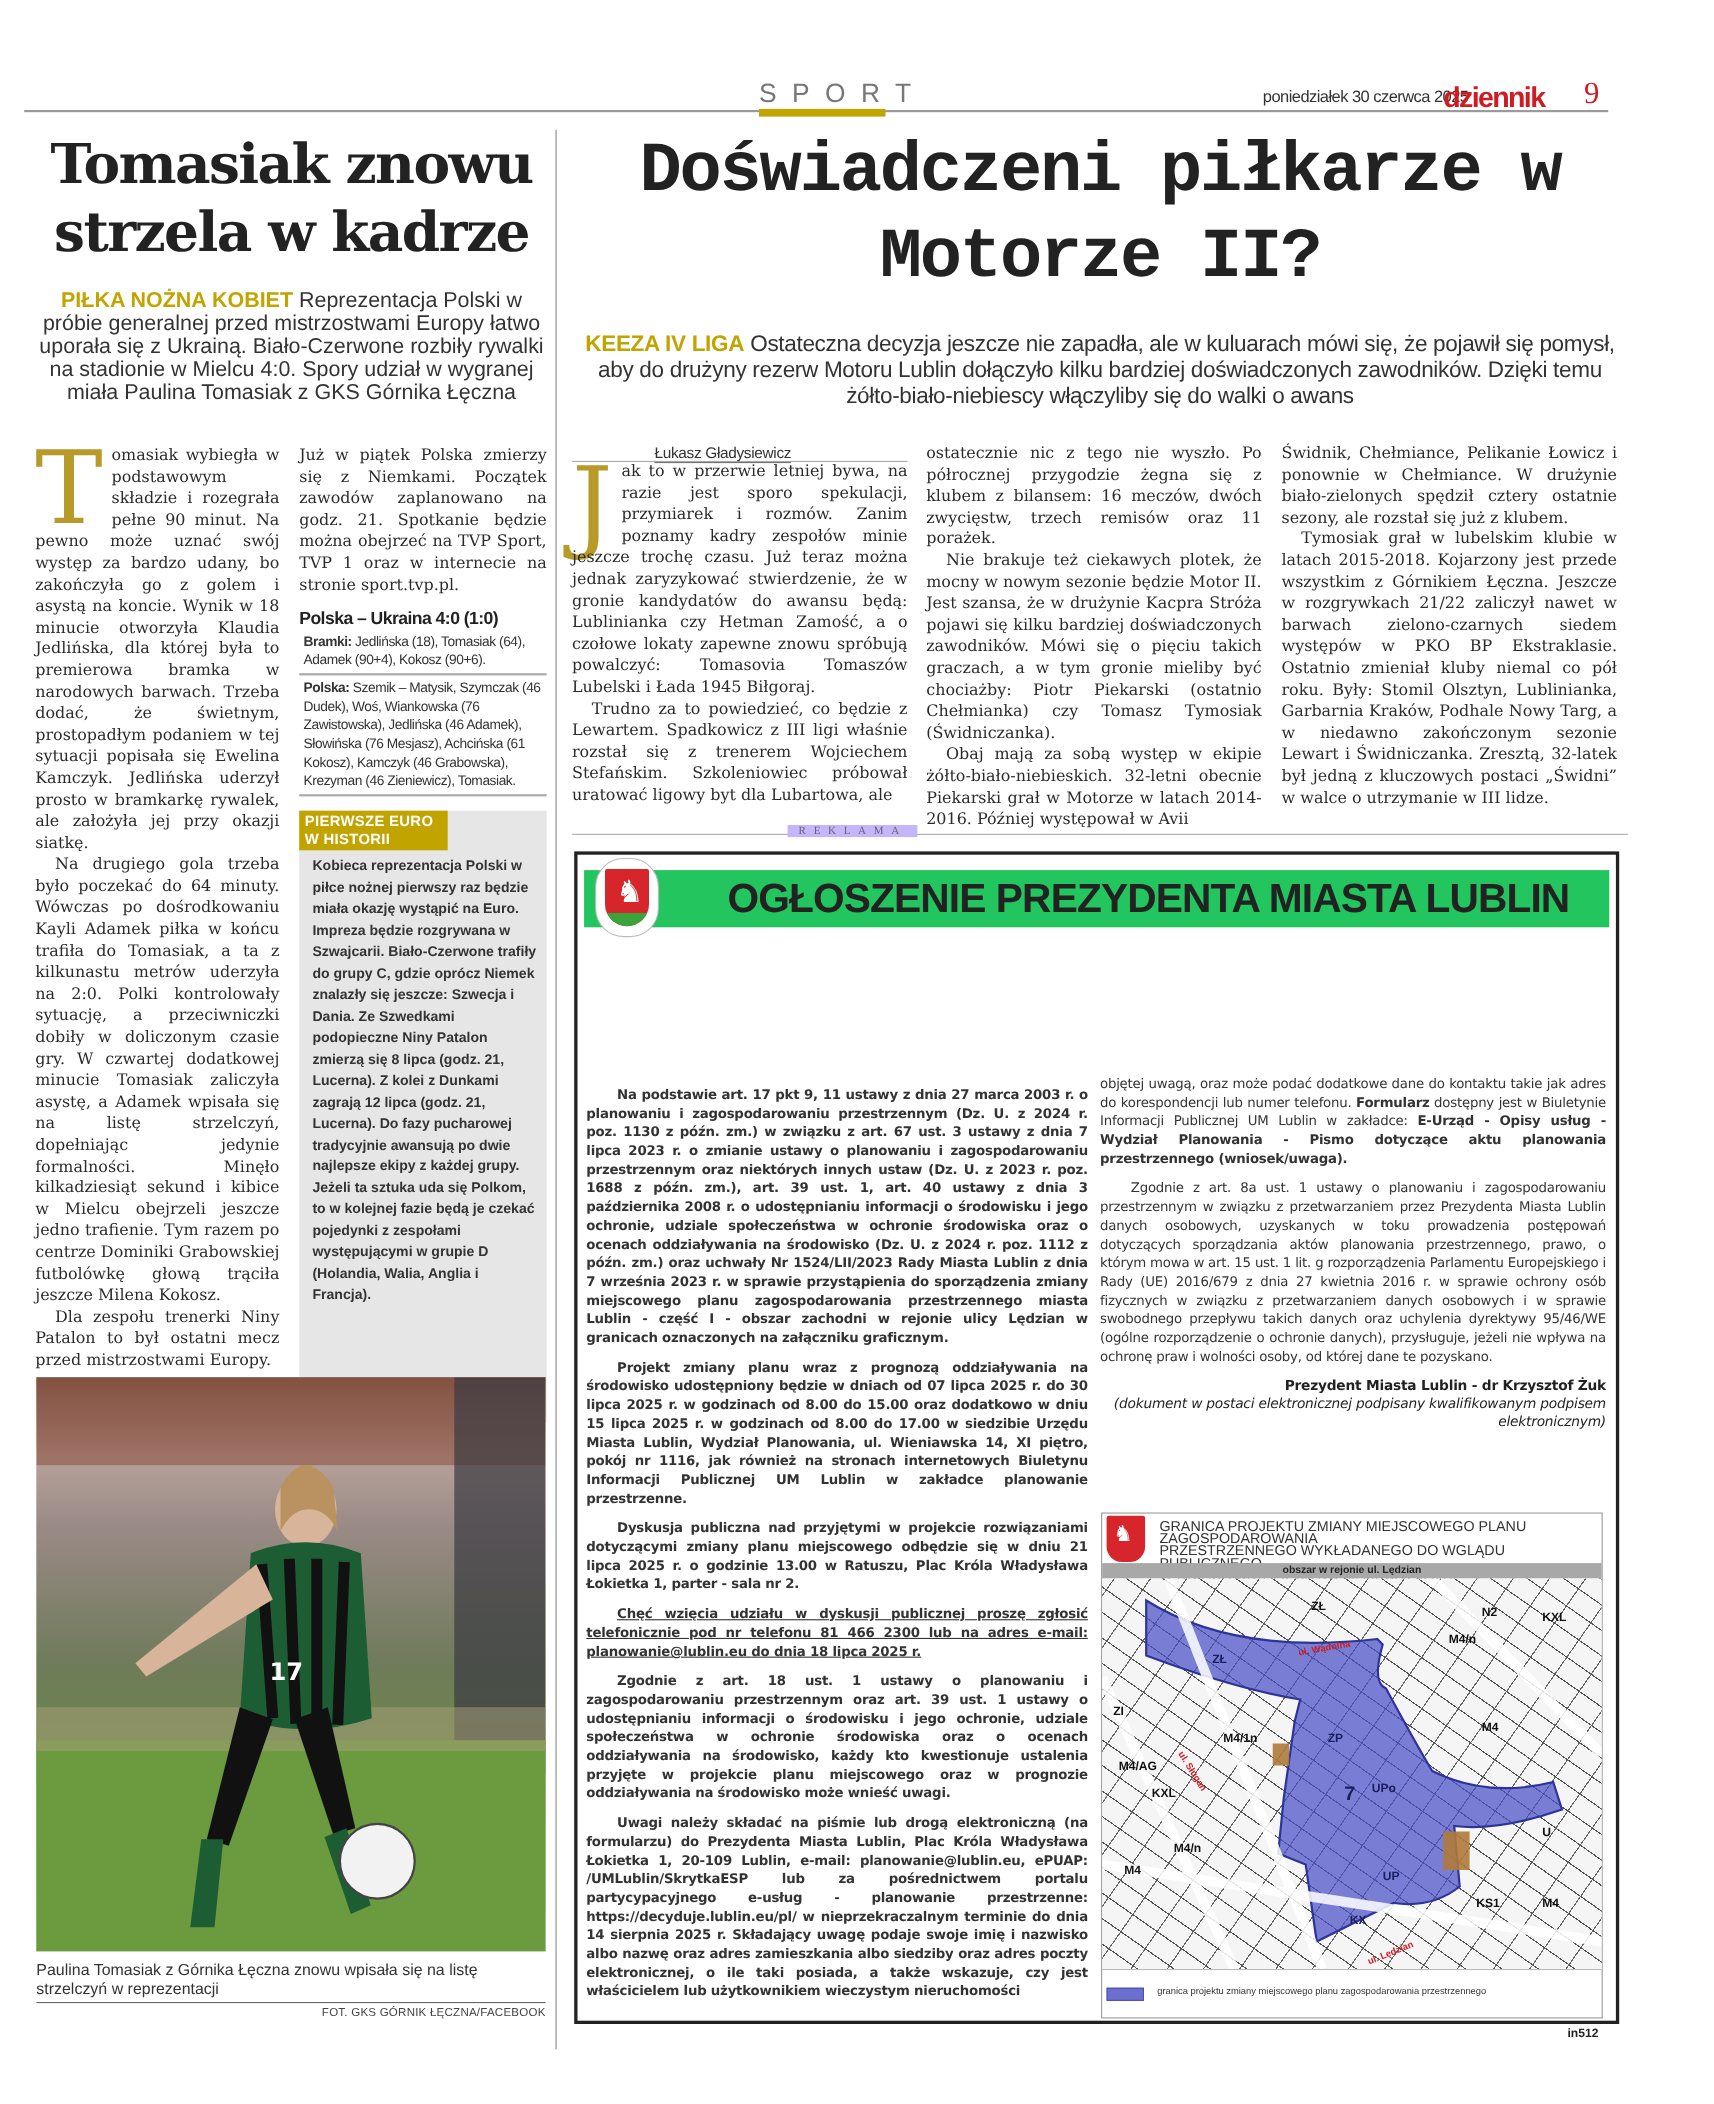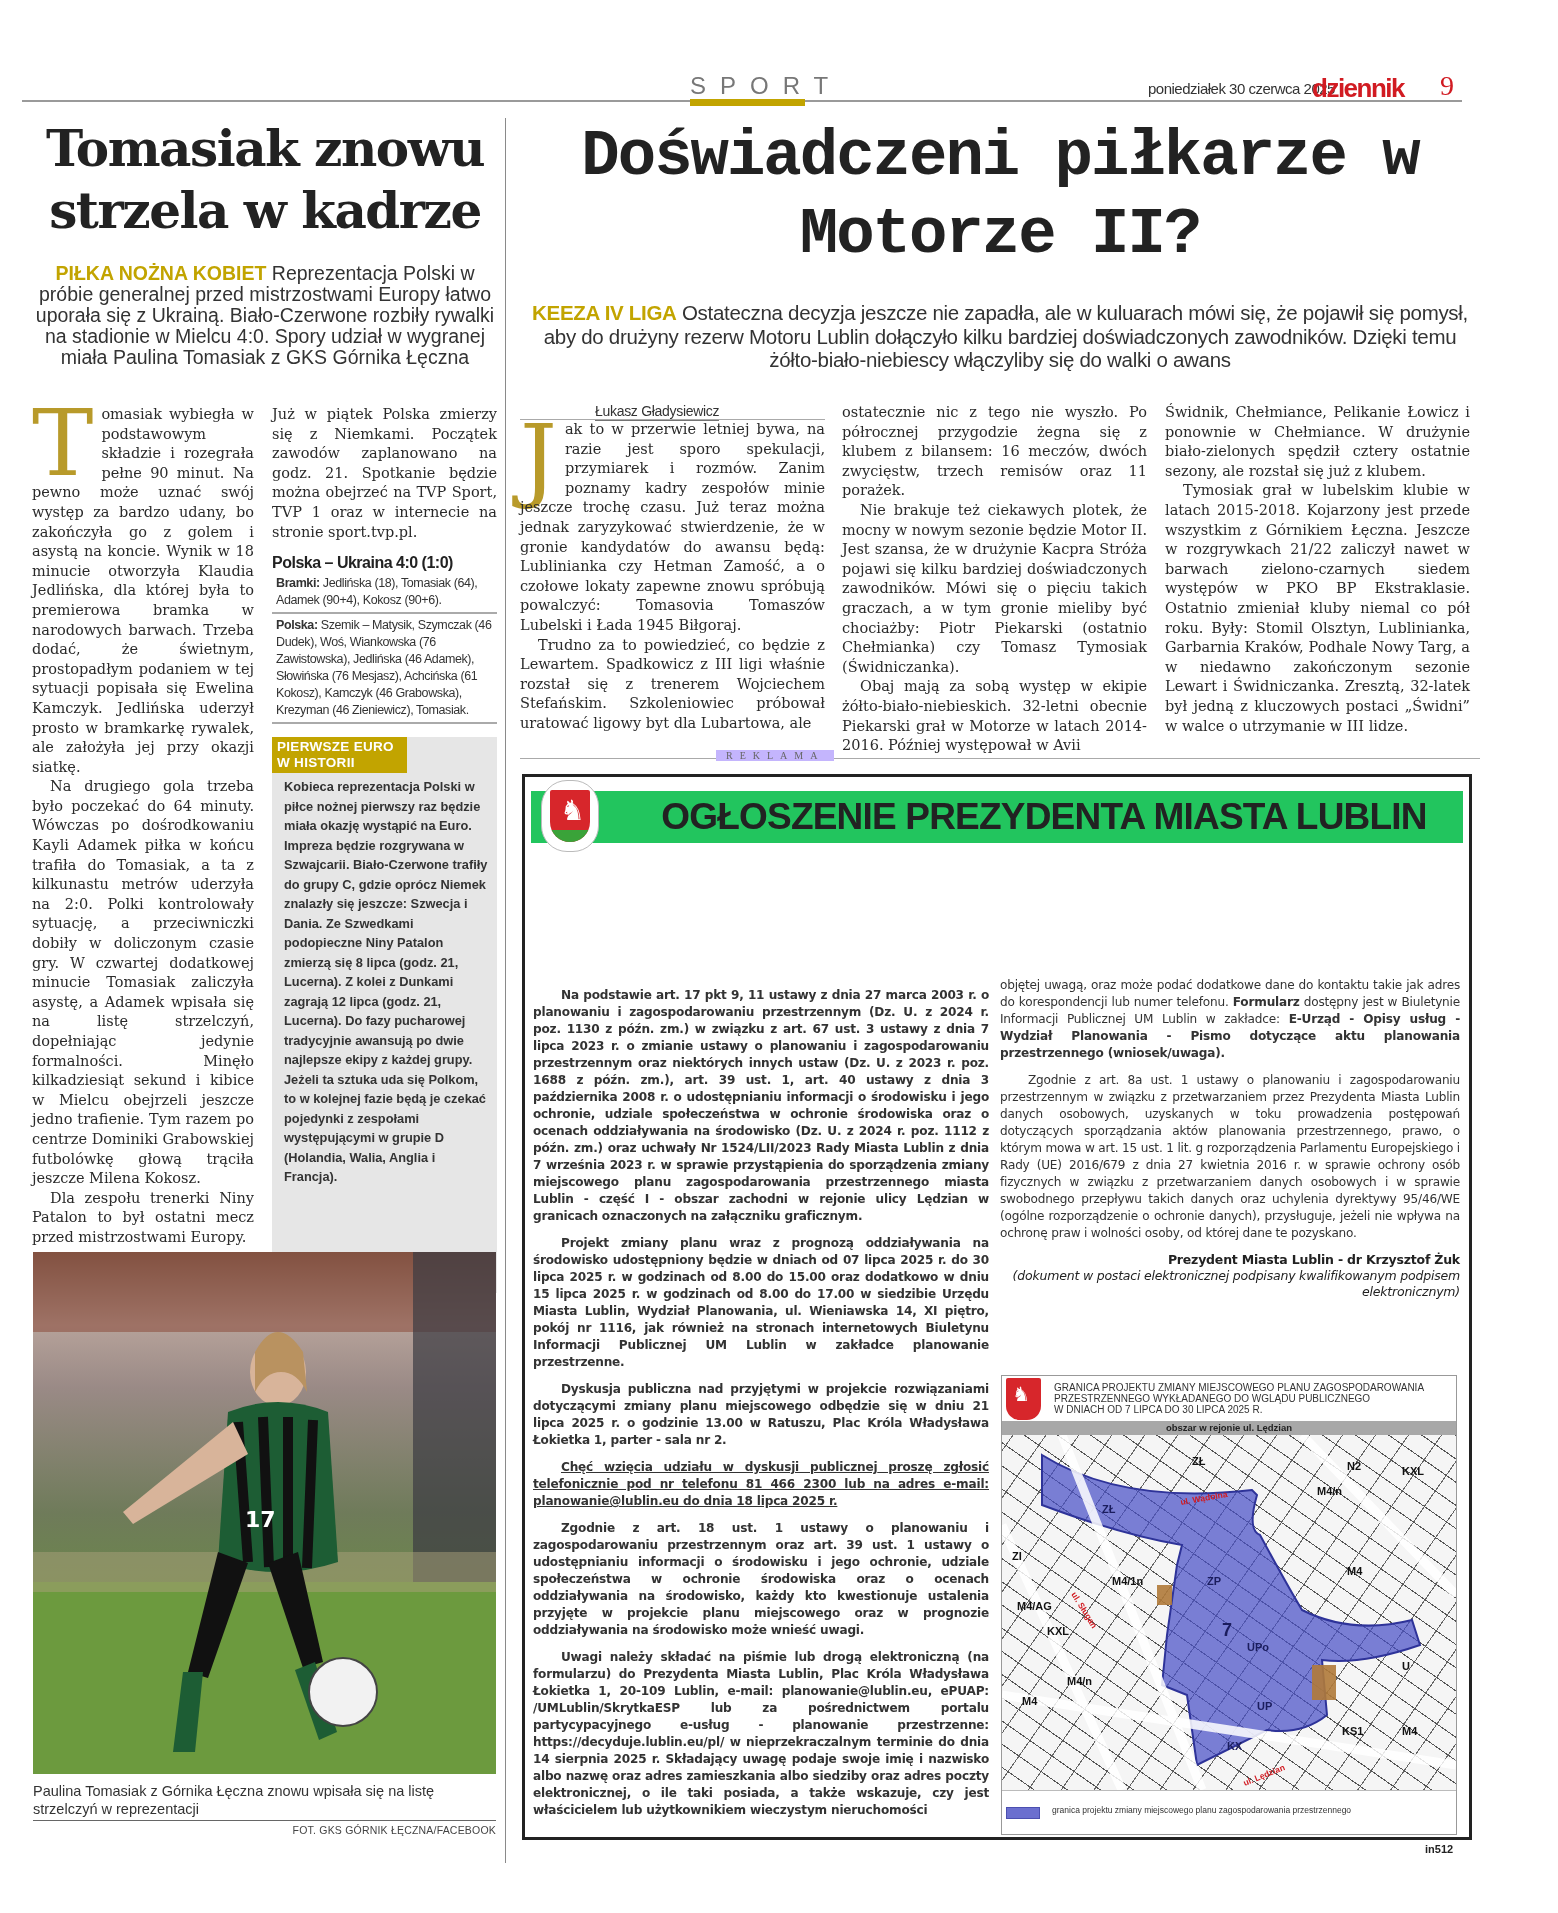--- a/index.html
+++ b/index.html
@@ -61,7 +61,7 @@
   .sig i { font-style:italic; }
   .map { position:absolute; left:476px; top:598px; width:456px; height:460px; border:1px solid #999; background:#fff; }
   .map-head { position:absolute; left:0; top:0; width:454px; height:45px; }
-  .map-title { position:absolute; left:52px; top:6px; font-family:"Liberation Sans",sans-serif; font-size:10px; line-height:11px; color:#333; }
+  .map-title { position:absolute; left:52px; top:6px; font-family:"Liberation Sans",sans-serif; font-size:13px; line-height:11px; color:#333; }
   .map-crest { position:absolute; left:4px; top:2px; width:35px; height:42px; background:#d7262b; border-radius:2px 2px 14px 14px; }
   .map-crest span { position:absolute; left:6px; top:4px; color:#fff; font-size:20px; font-family:"DejaVu Sans",sans-serif; }
   .map-band { position:absolute; left:0; top:45px; width:454px; height:14px; background:#a8a8a8; font-family:"Liberation Sans",sans-serif; font-weight:bold; font-size:9.5px; text-align:center; line-height:14px; color:#222; }

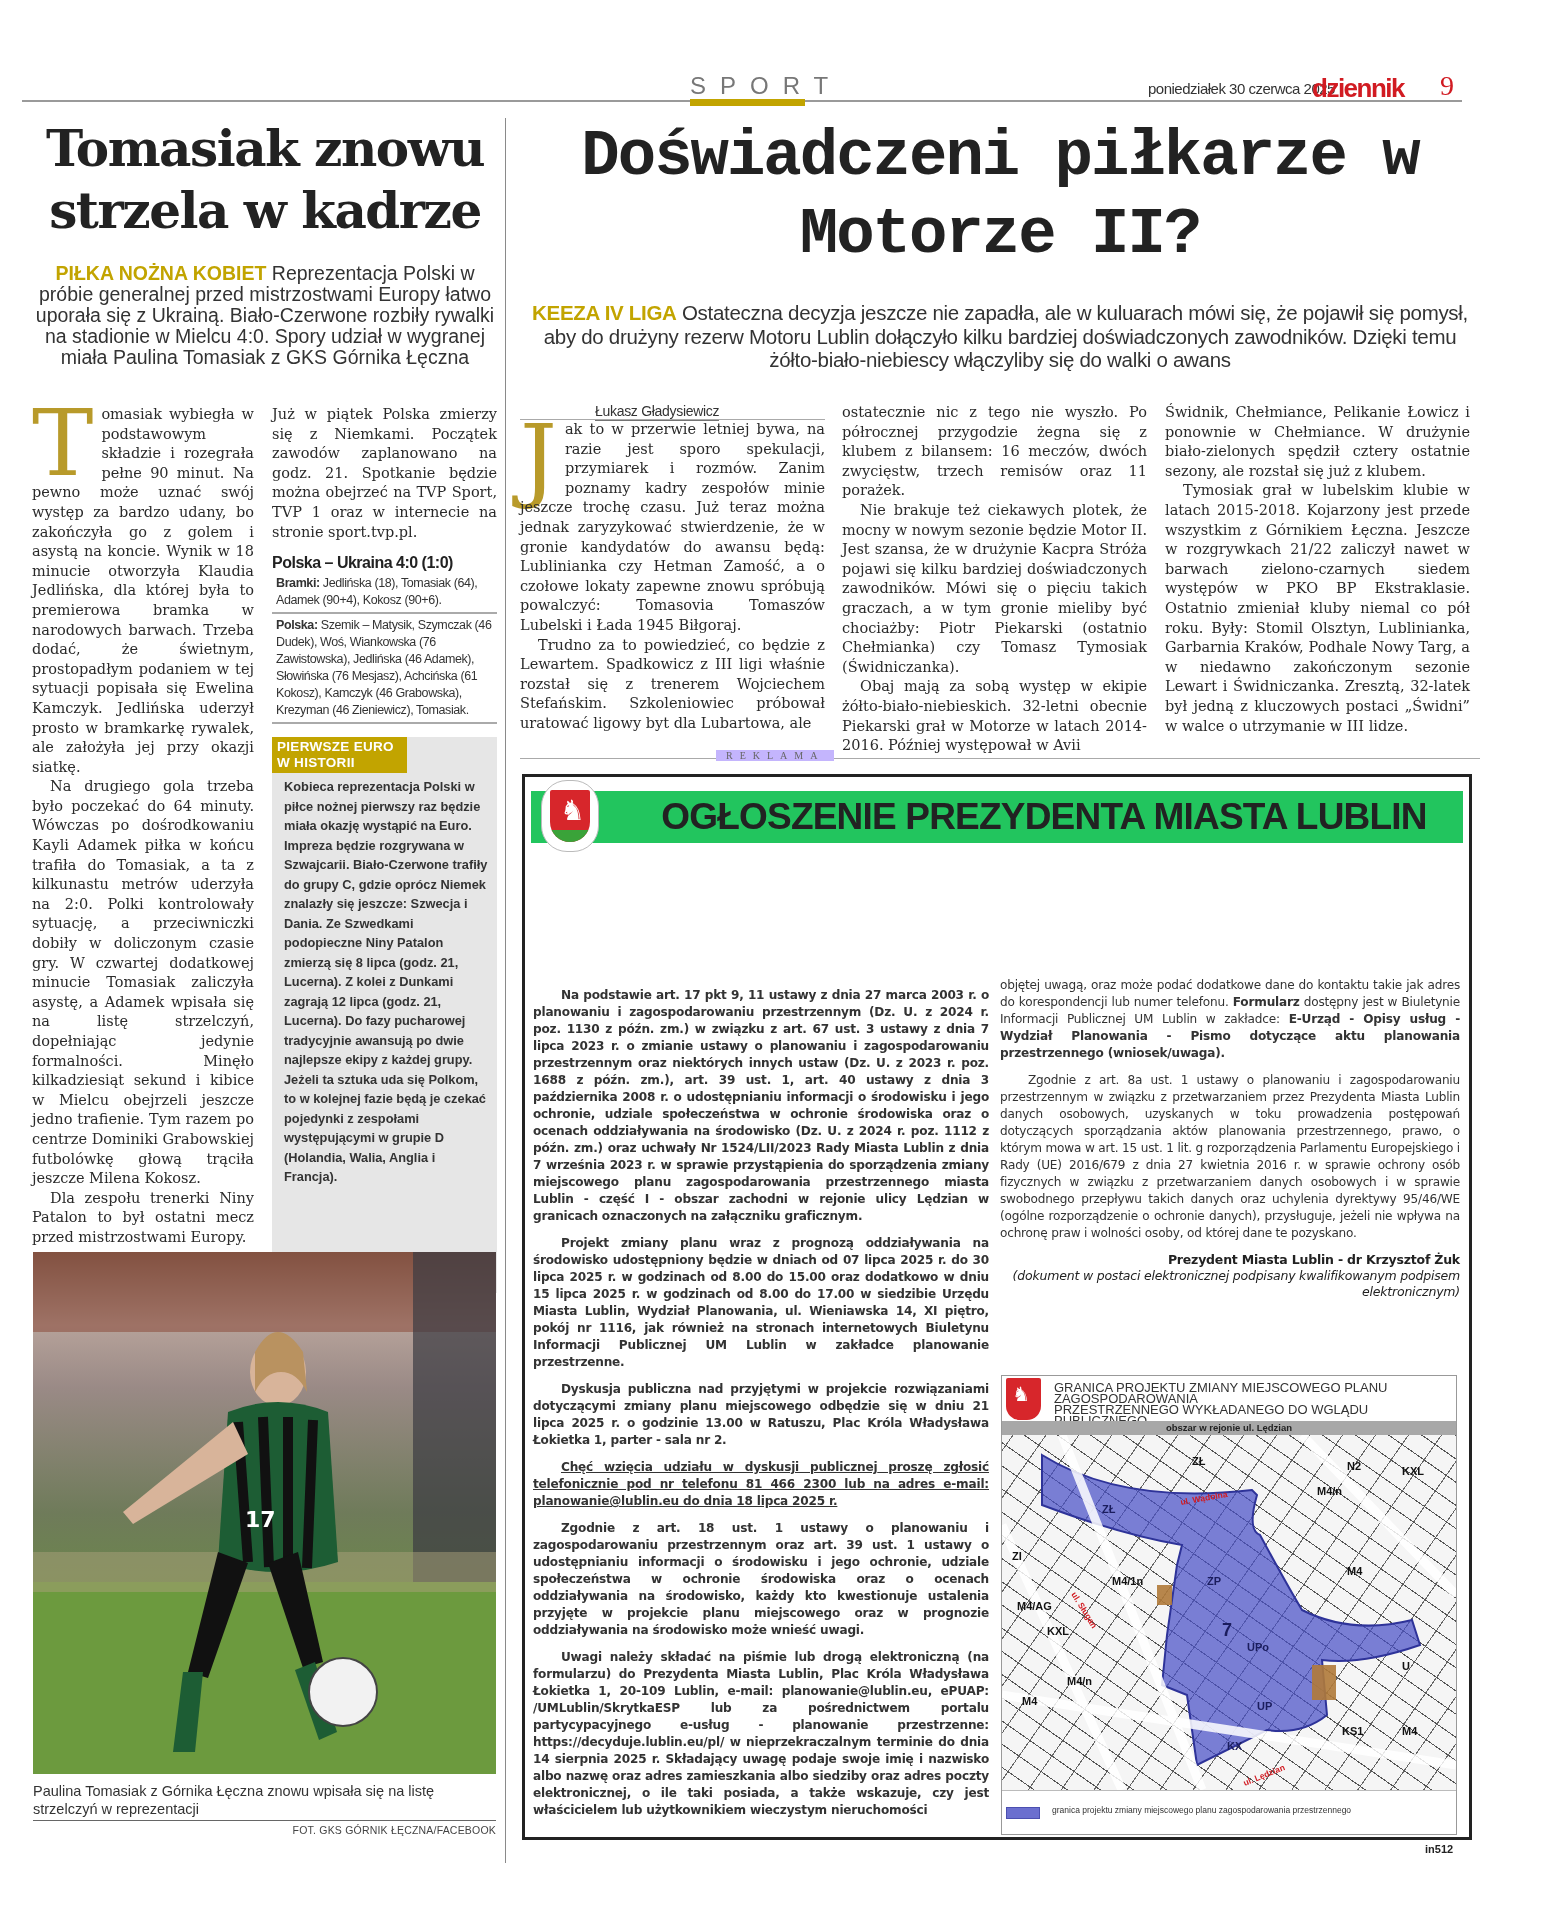--- a/index.html
+++ b/index.html
@@ -217,7 +217,7 @@
       <div class="map-label" style="left:190px;top:20px">ZŁ</div>
       <div class="map-label" style="left:100px;top:68px;color:#1b1d5e">ZŁ</div>
       <div class="map-label" style="left:205px;top:140px;color:#1b1d5e">ZP</div>
-      <div class="map-label" style="left:245px;top:206px;color:#1b1d5e">UPo</div>
+      <div class="map-label" style="left:245px;top:185px;color:#1b1d5e">UPo</div>
       <div class="map-label" style="left:255px;top:265px;color:#1b1d5e">UP</div>
       <div class="map-label" style="left:220px;top:185px;font-size:18px;color:#1b1d5e">7</div>
       <div class="map-label" style="left:110px;top:140px">M4/1n</div>

